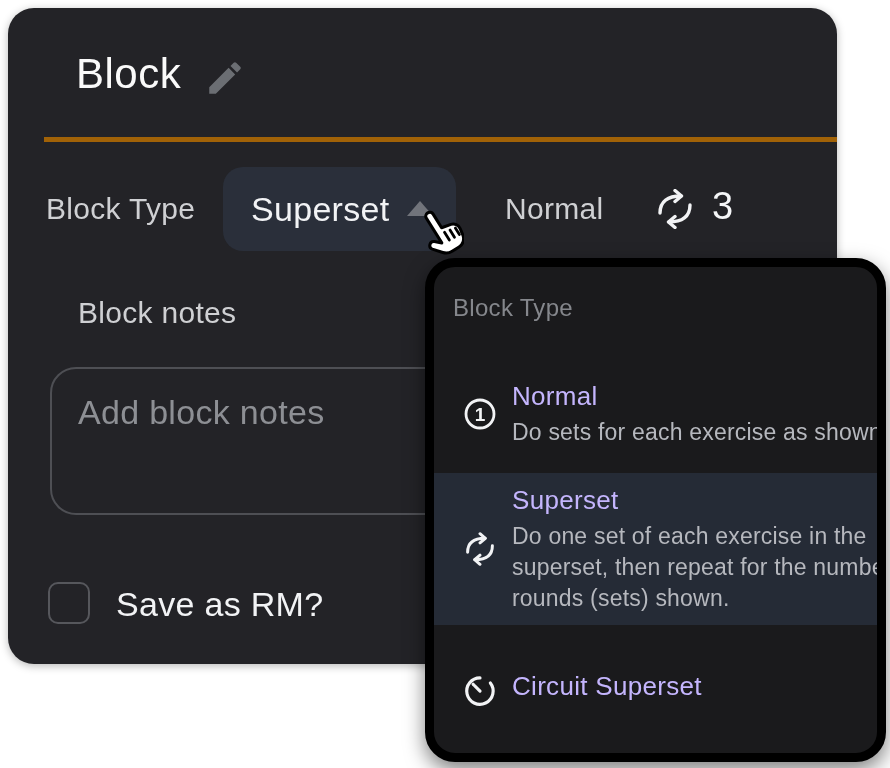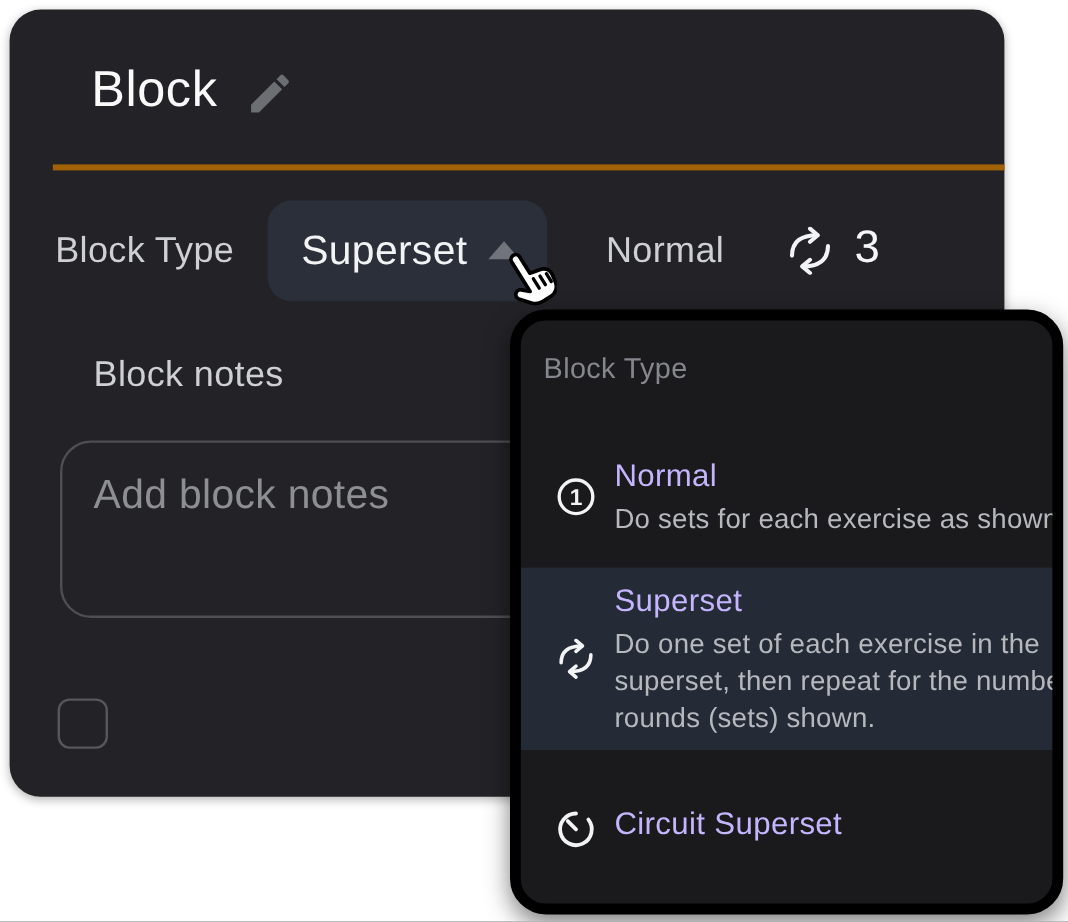--- a/index.html
+++ b/index.html
@@ -128,6 +128,7 @@
     <textarea class="notes-area" placeholder="Add block notes" style=""></textarea>
 
     <div class="checkbox"></div>
+    <div class="save-label">Save as RM?</div>
   </div>
 
   <div class="popup">

